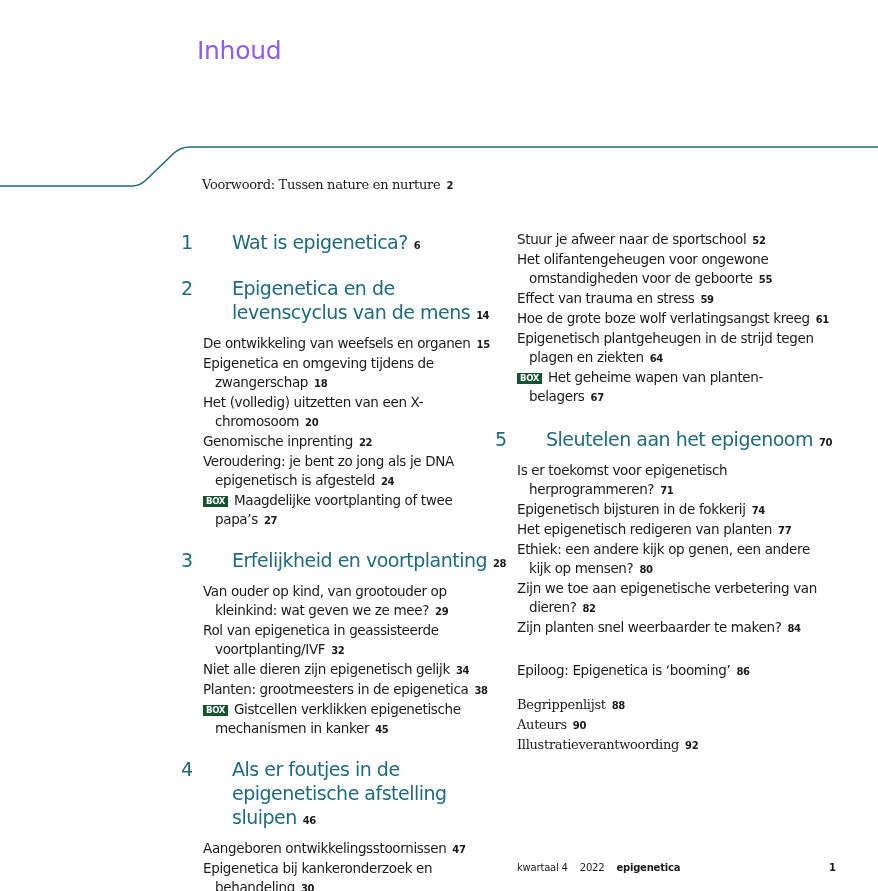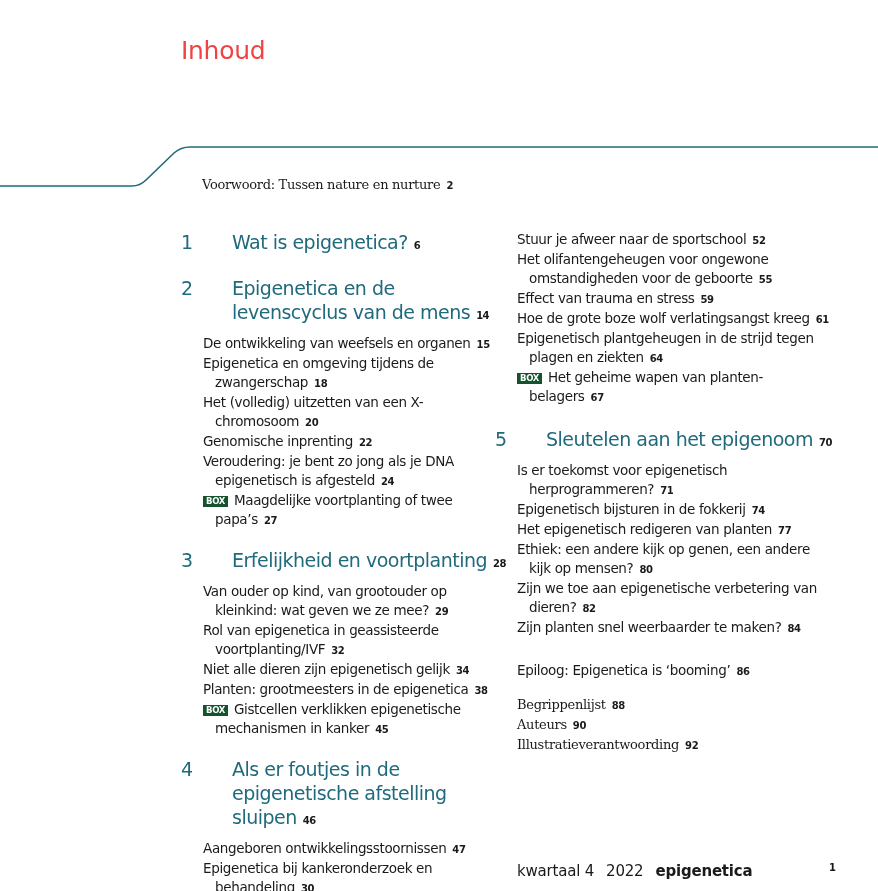--- a/index.html
+++ b/index.html
@@ -5,7 +5,7 @@
   html, body { margin:0; padding:0; }
   body { width:878px; height:891px; background:#ffffff; position:relative; overflow:hidden;
          font-family:"DejaVu Sans", sans-serif; color:#1a1a1a; }
-  .page-title { position:absolute; left:181px; top:36px; font-size:25px; color:#ef4444;
+  .page-title { position:absolute; left:197px; top:36px; font-size:25px; color:#8b5cf6;
                 font-family:"DejaVu Sans", sans-serif; letter-spacing:-0.3px; }
   .rule { position:absolute; left:0; top:140px; }
   .serif { font-family:"DejaVu Serif", serif; font-size:13px; color:#1a1a1a; letter-spacing:-0.3px; }

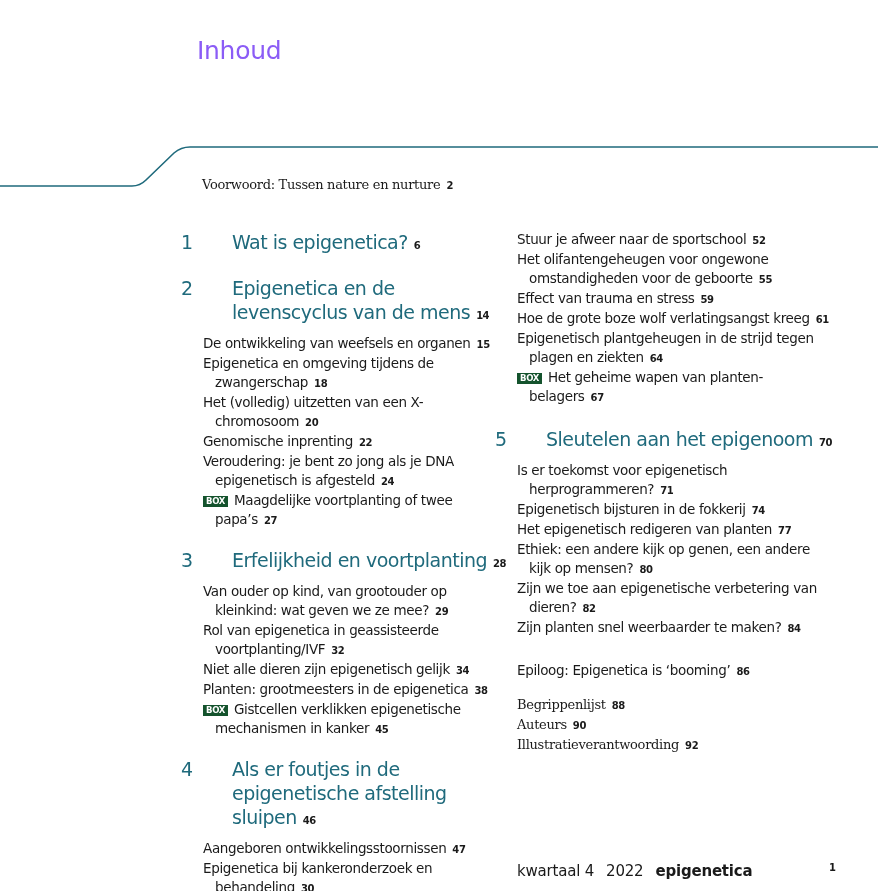--- a/index.html
+++ b/index.html
@@ -27,7 +27,7 @@
   .sp-chapter2 { margin-top:20px; }
   .epi { margin-top:23px; font-size:13.5px; line-height:19px; letter-spacing:-0.35px; }
   .back { margin-top:14px; line-height:19px; }
-  .footer { position:absolute; top:862px; left:517px; font-size:15px; letter-spacing:-0.2px; }
+  .footer { position:absolute; top:862px; left:517px; font-size:10px; letter-spacing:-0.2px; }
   .footer span { margin-right:12px; }
   .footer .num { font-weight:bold; }
   .footer-page { position:absolute; top:862px; left:829px; font-size:10px; font-weight:bold; }

